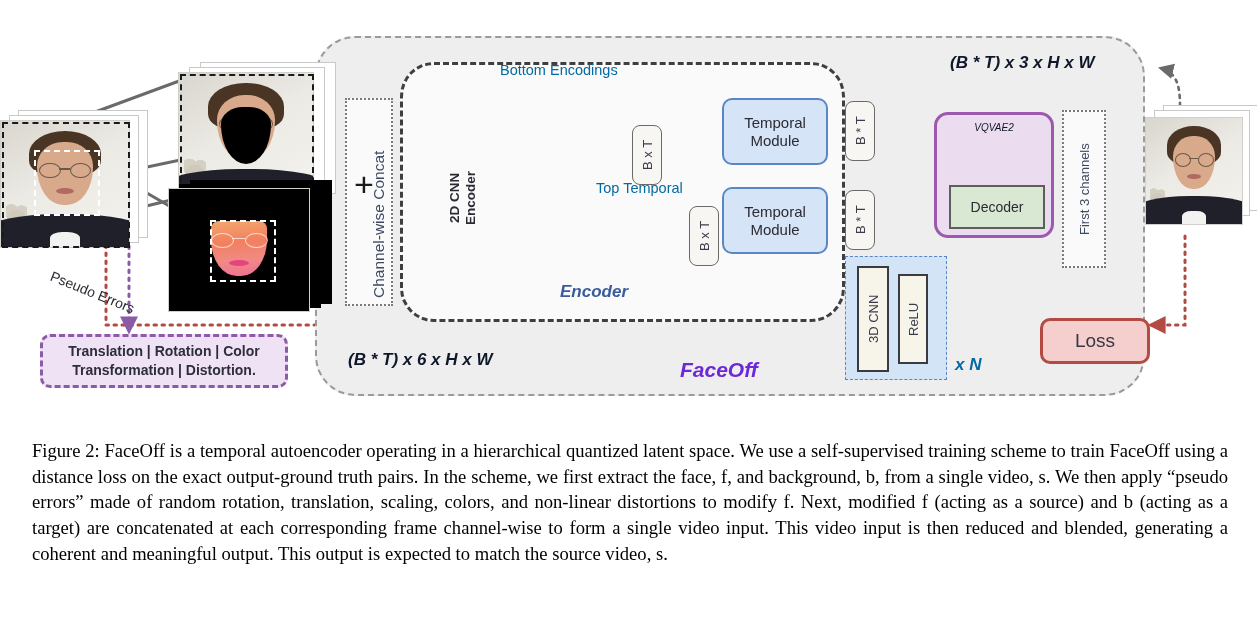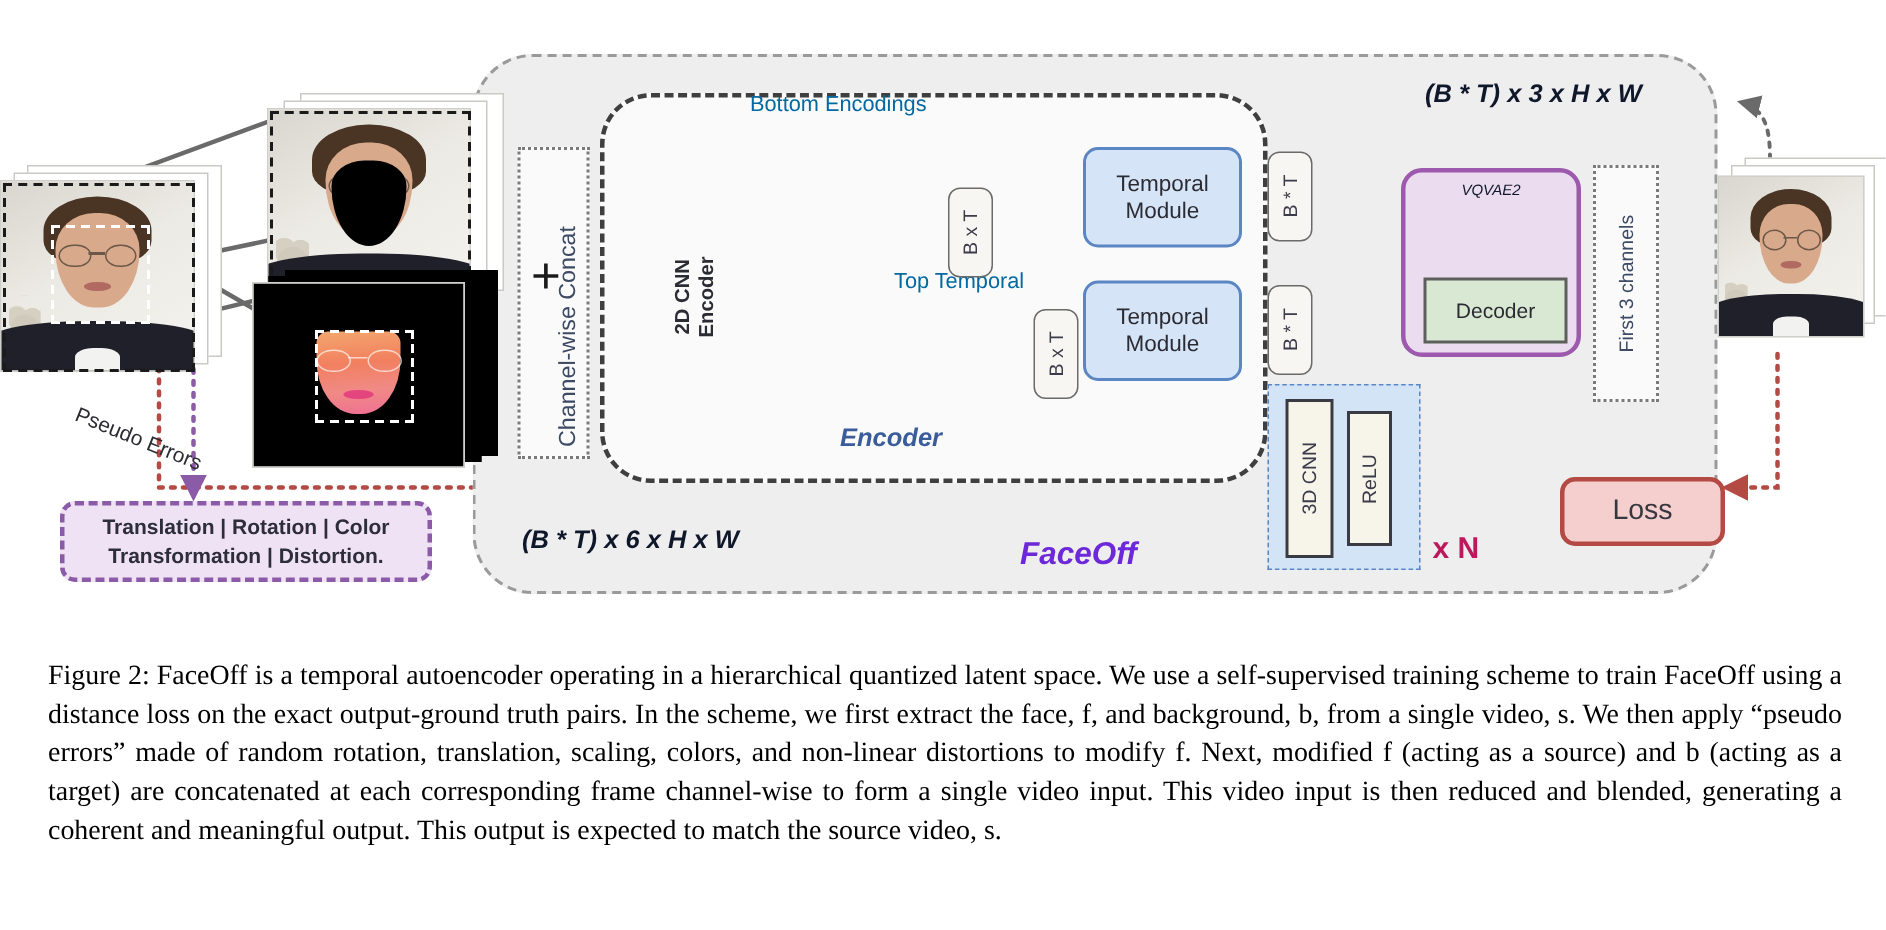--- a/index.html
+++ b/index.html
@@ -21,7 +21,7 @@
   .faceoff{font-style:italic;font-weight:bold;font-size:21px;color:#6d28d9;white-space:nowrap;}
   .encoder{font-style:italic;font-weight:bold;font-size:17px;color:#3a5c9a;white-space:nowrap;}
   .vqlbl{font-style:italic;font-weight:normal;font-size:10px;color:#0f172a;white-space:nowrap;}
-  .xn{font-weight:bold;font-size:20px;color:#be185d;white-space:nowrap;}
+  .xn{font-style:italic;font-weight:bold;font-size:17px;color:#0369a1;white-space:nowrap;}
   .concat-lbl{font-size:15.5px;color:#3d4a63;white-space:nowrap;}
 
   

